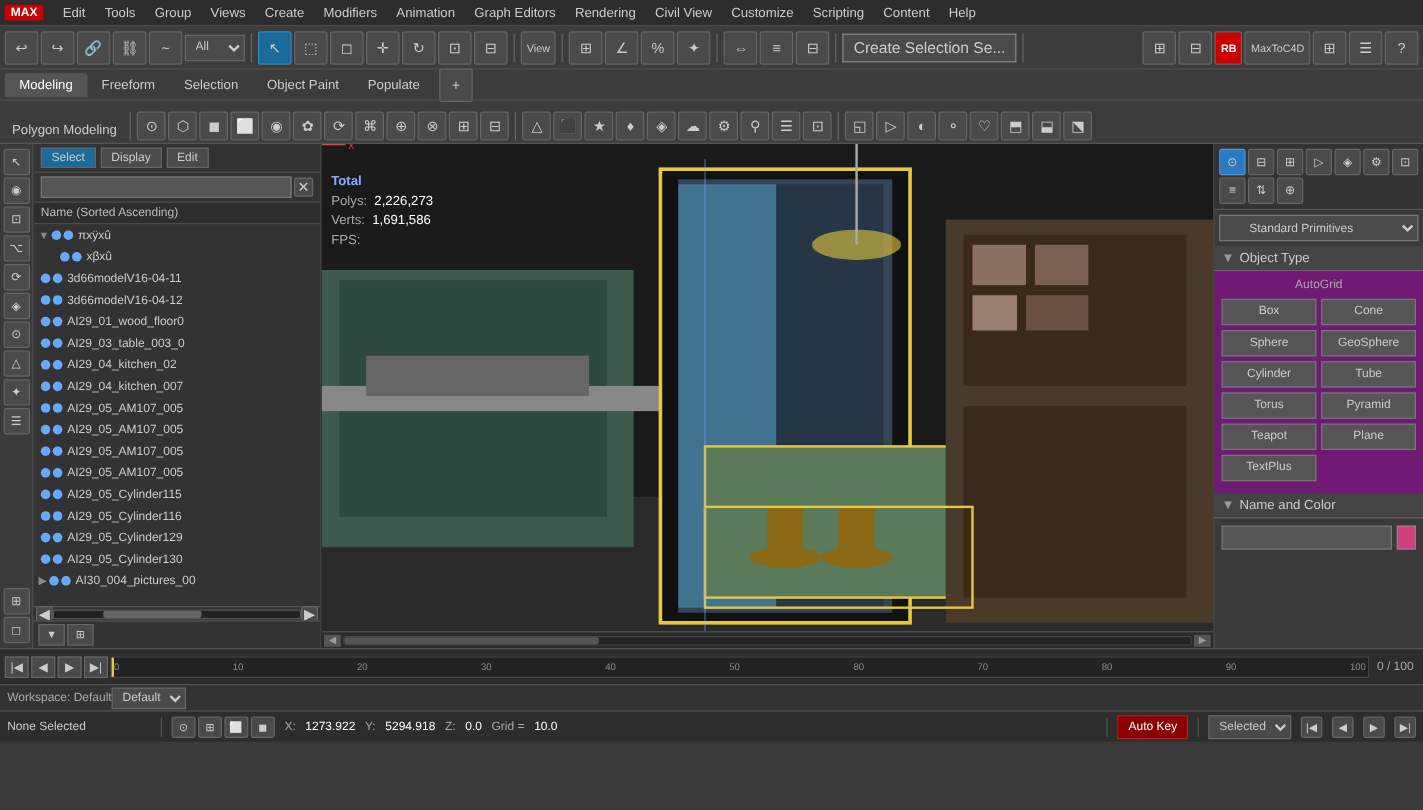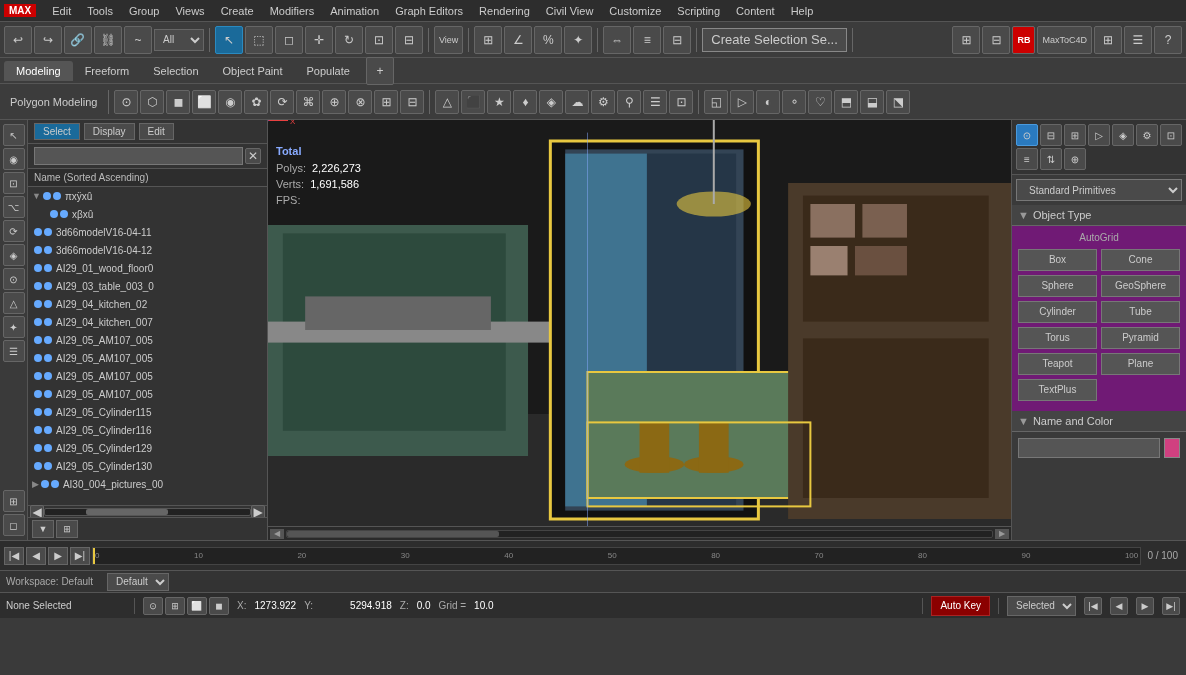--- a/index.html
+++ b/index.html
@@ -103,7 +103,7 @@
     
     .toolbar-row2 {
       display: flex;
-      align-items: center;
+      align-items: flex-end;
       background: #3c3c3c;
       height: 36px;
       padding: 2px 4px;

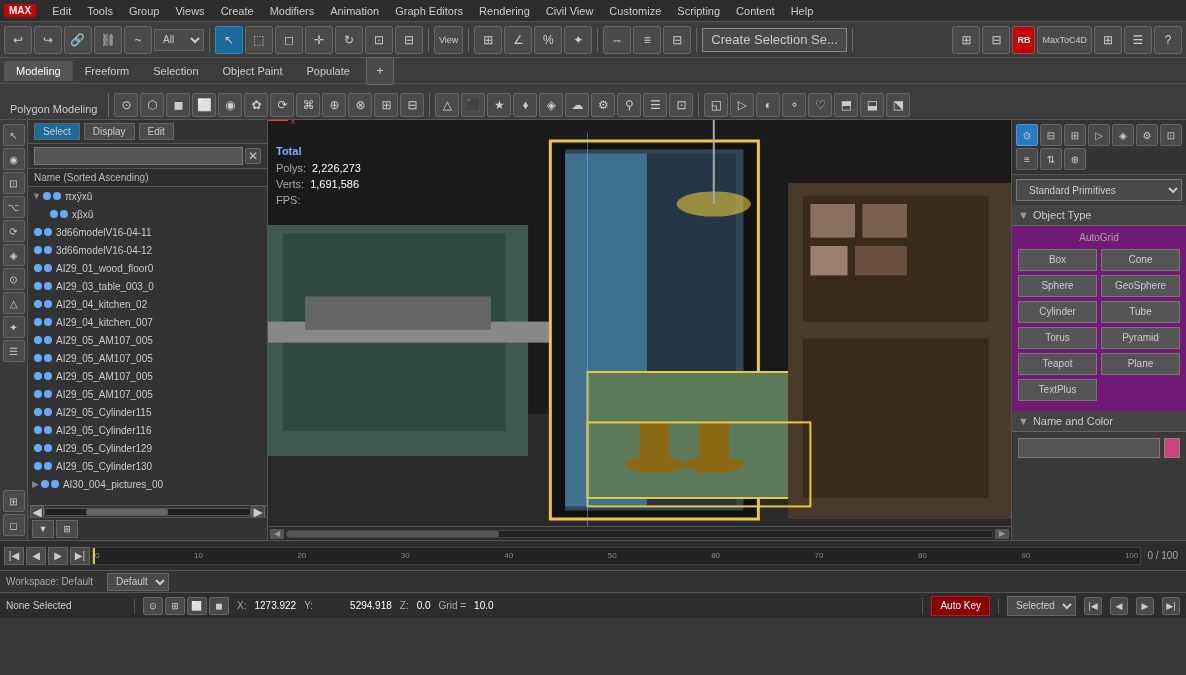--- a/index.html
+++ b/index.html
@@ -229,7 +229,7 @@
       color: #ccc;
       font-size: 10px;
       width: calc(100% - 8px);
-      padding: 0 8px;
+      padding: 0 20px;
     }
     .rp-section {
       margin: 0;

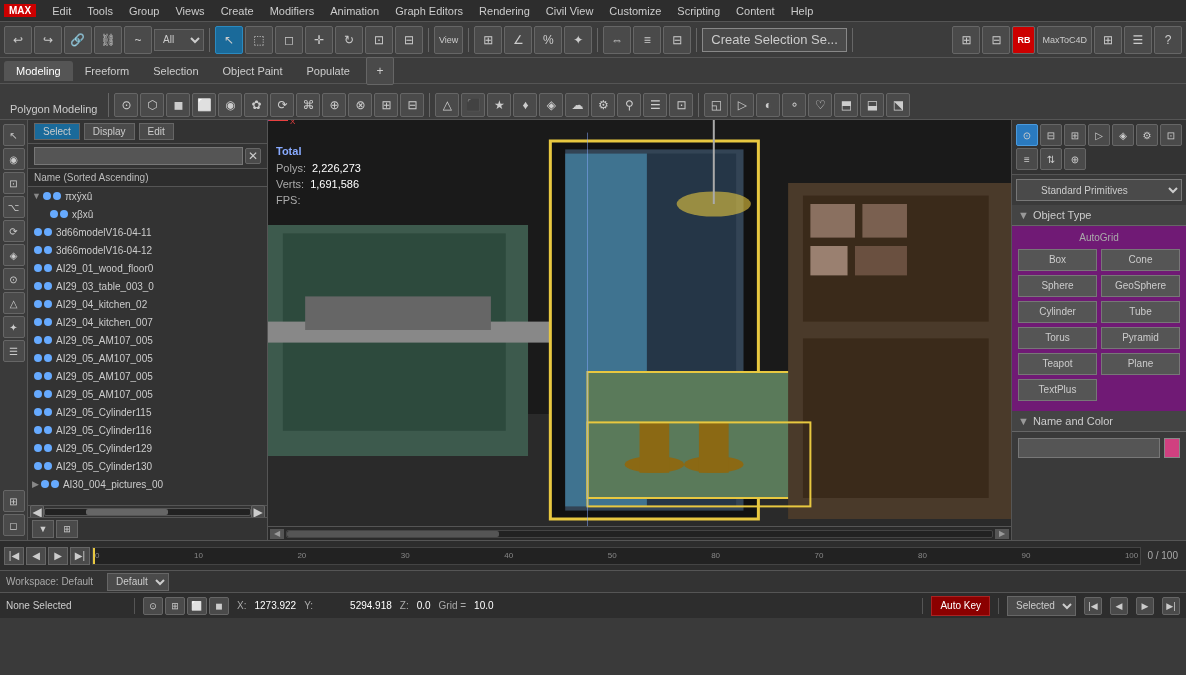--- a/index.html
+++ b/index.html
@@ -338,7 +338,7 @@
       height: 22px;
       border-top: 1px solid #555;
       padding: 0 6px;
-      gap: 14px;
+      gap: 0;
     }
     .workspace-dropdown {
       height: 18px;

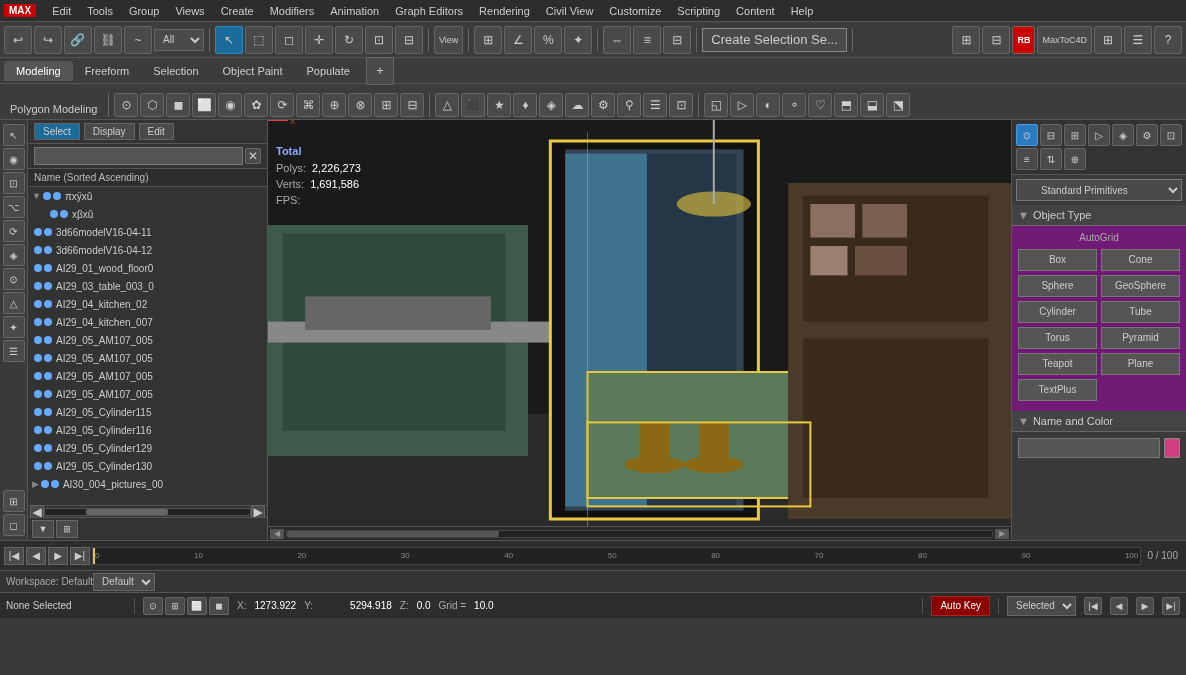--- a/index.html
+++ b/index.html
@@ -889,7 +889,7 @@
     <span style="color:#aaa;font-size:10px;">X:</span>
     <span style="color:#fff;font-size:10px;">1273.922</span>
     <span style="color:#aaa;font-size:10px;">Y:</span>
-    <span style="color:#fff;font-size:10px;margin-left:29px;">5294.918</span>
+    <span style="color:#fff;font-size:10px;">5294.918</span>
     <span style="color:#aaa;font-size:10px;">Z:</span>
     <span style="color:#fff;font-size:10px;">0.0</span>
     <span style="color:#aaa;font-size:10px;">Grid =</span>

